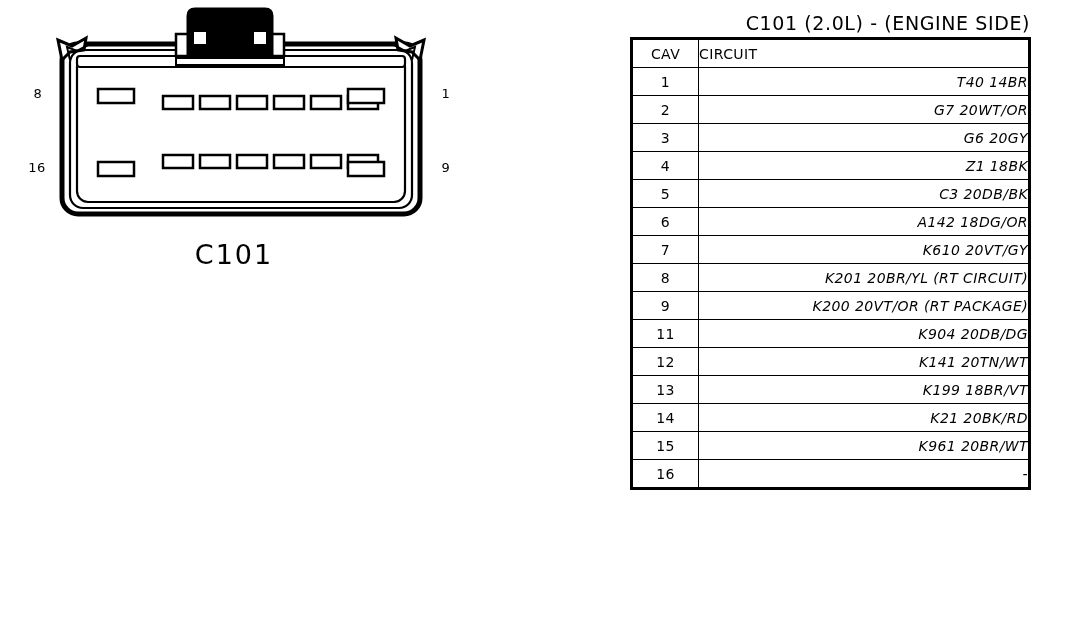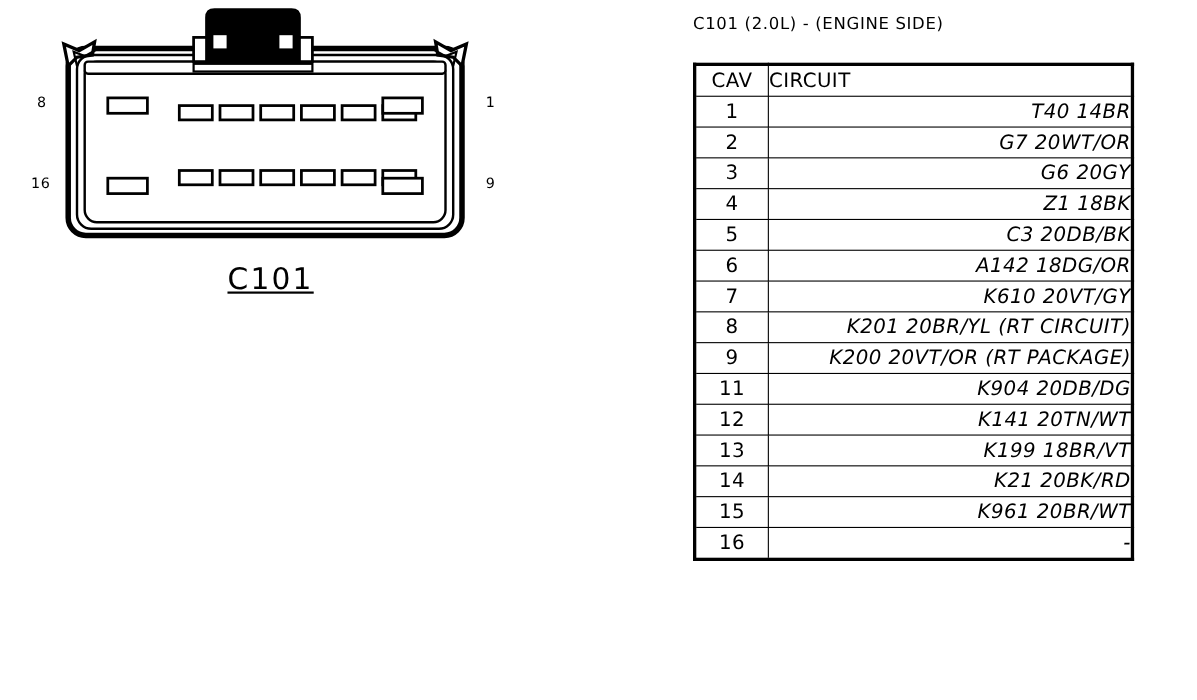--- a/index.html
+++ b/index.html
@@ -62,10 +62,10 @@
     width: 400px;
   }
   #table-title {
-    text-align: left;
-    font-size: 15px;
+    text-align: right;
+    font-size: 19px;
     letter-spacing: 0.6px;
-    margin-bottom: 27px;
+    margin-bottom: 3px;
     white-space: nowrap;
   }
   table.circuit-table {

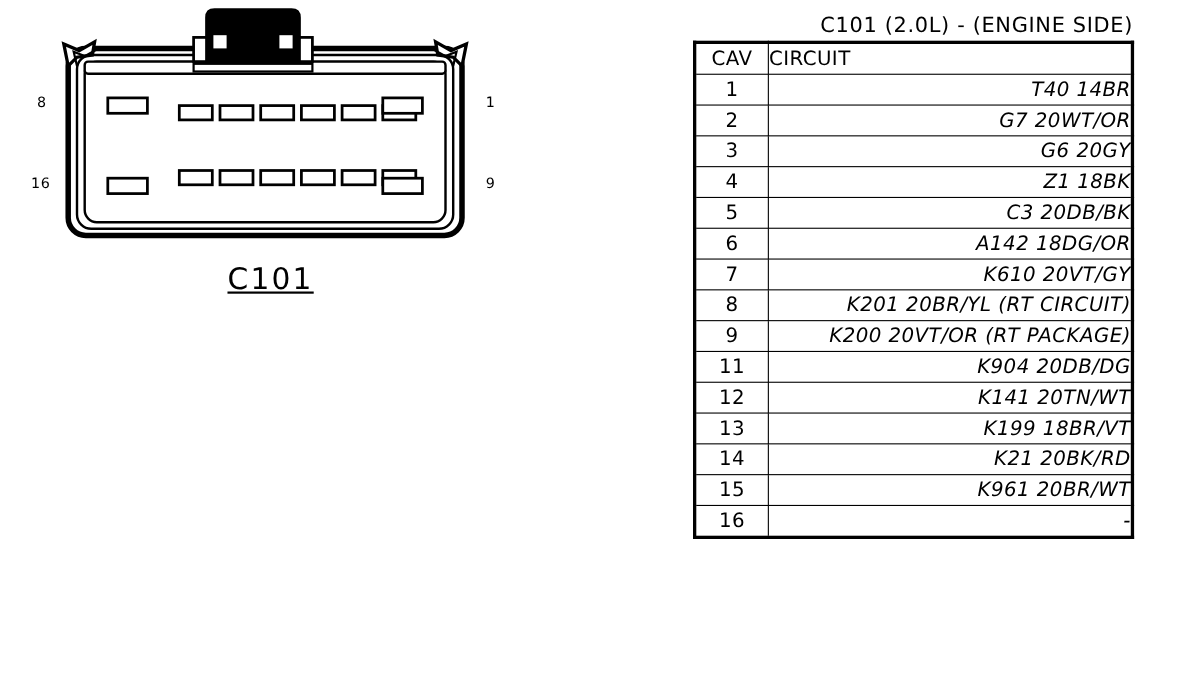--- a/index.html
+++ b/index.html
@@ -83,7 +83,7 @@
     height: 27px;
     padding: 0;
     font-weight: normal;
-    font-size: 18px;
+    font-size: 14px;
     letter-spacing: 0.4px;
   }
   th.cav-head, td.cav-cell {

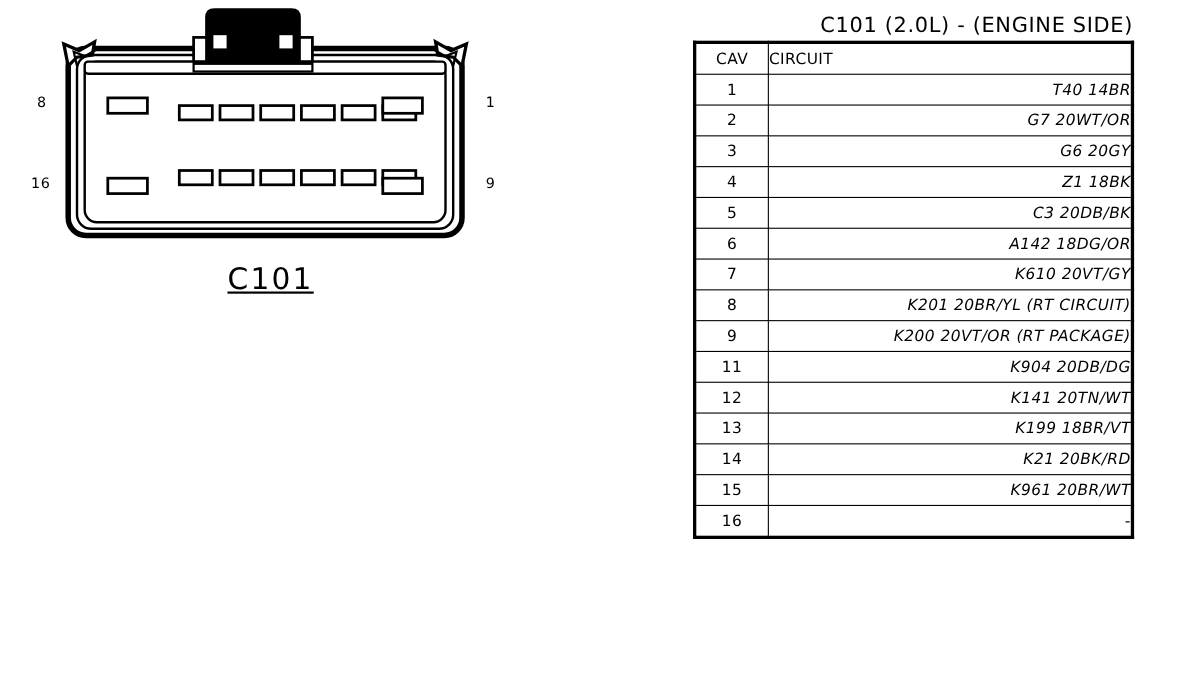--- a/index.html
+++ b/index.html
@@ -44,14 +44,13 @@
 
   #connector-caption {
     position: absolute;
-    left: 136px;
+    left: 124px;
     top: 238px;
     width: 220px;
     text-align: center;
     font-size: 27px;
     line-height: 34px;
     letter-spacing: 2px;
-    text-decoration: underline;
   }
 
   

